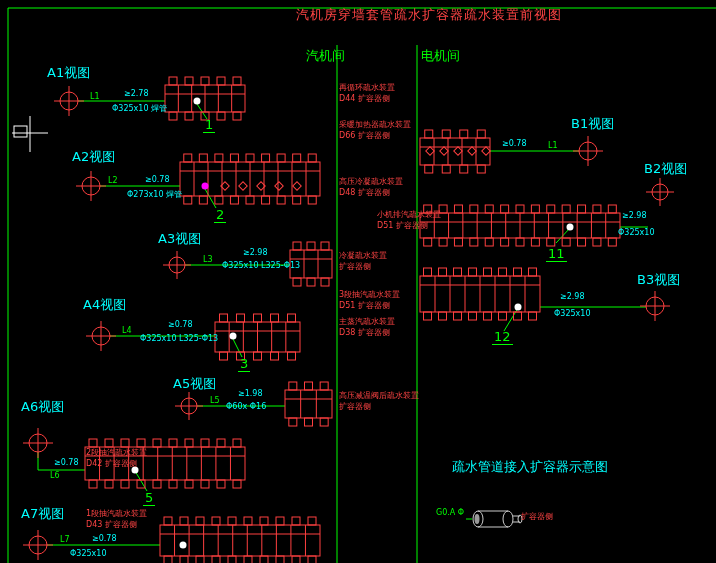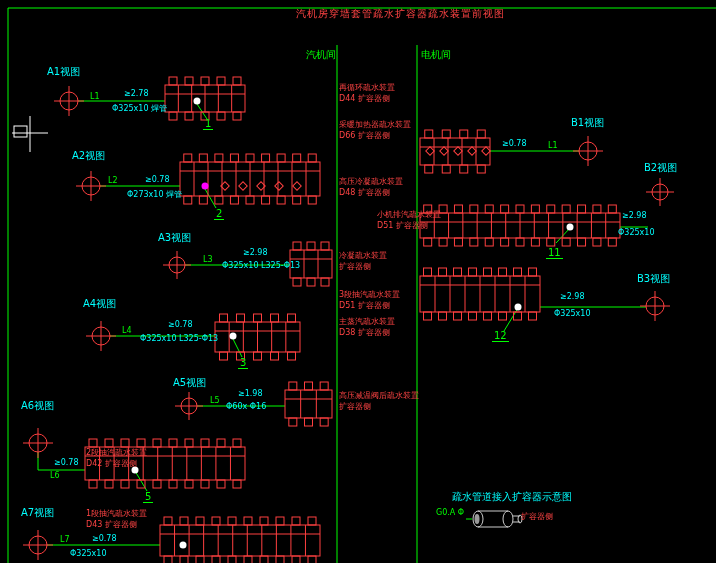--- a/index.html
+++ b/index.html
@@ -11,7 +11,7 @@
   .green{color:#00ff00}
   .cyan{color:#00ffff}
   .s8{font-size:8px}
-  .s9{font-size:10px}
+  .s9{font-size:13px}
   .blk span{display:block;line-height:11px;}
   .num{border-bottom:1px solid #00ff00;padding:0 2px;}
 </style>

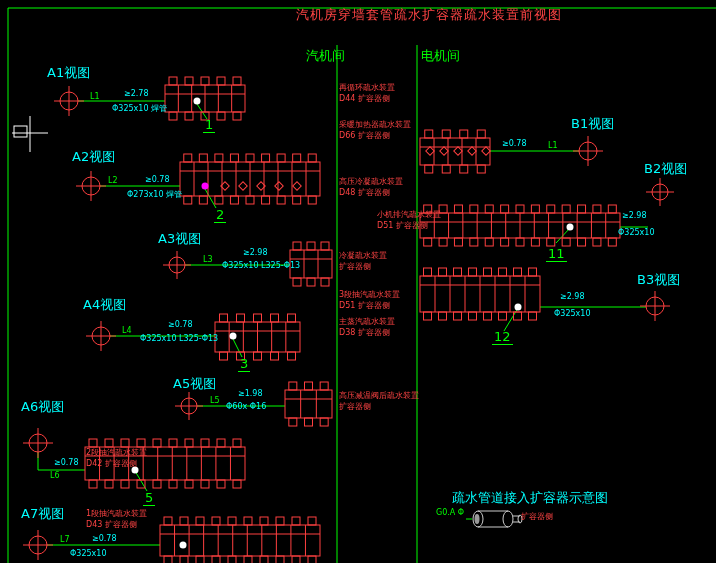--- a/index.html
+++ b/index.html
@@ -473,7 +473,7 @@
   <div class="t green s9 num" style="left:546px;top:247px">11</div>
   <div class="t green s9 num" style="left:492px;top:330px">12</div>
 
-  <div class="t cyan s9" style="left:452px;top:491px">疏水管道接入扩容器示意图</div>
+  <div class="t cyan s9" style="left:452px;top:460px">疏水管道接入扩容器示意图</div>
   <div class="t green s8" style="left:436px;top:509px">G0.A Φ</div>
   <div class="t red s8" style="left:521px;top:513px">扩容器侧</div>
 

